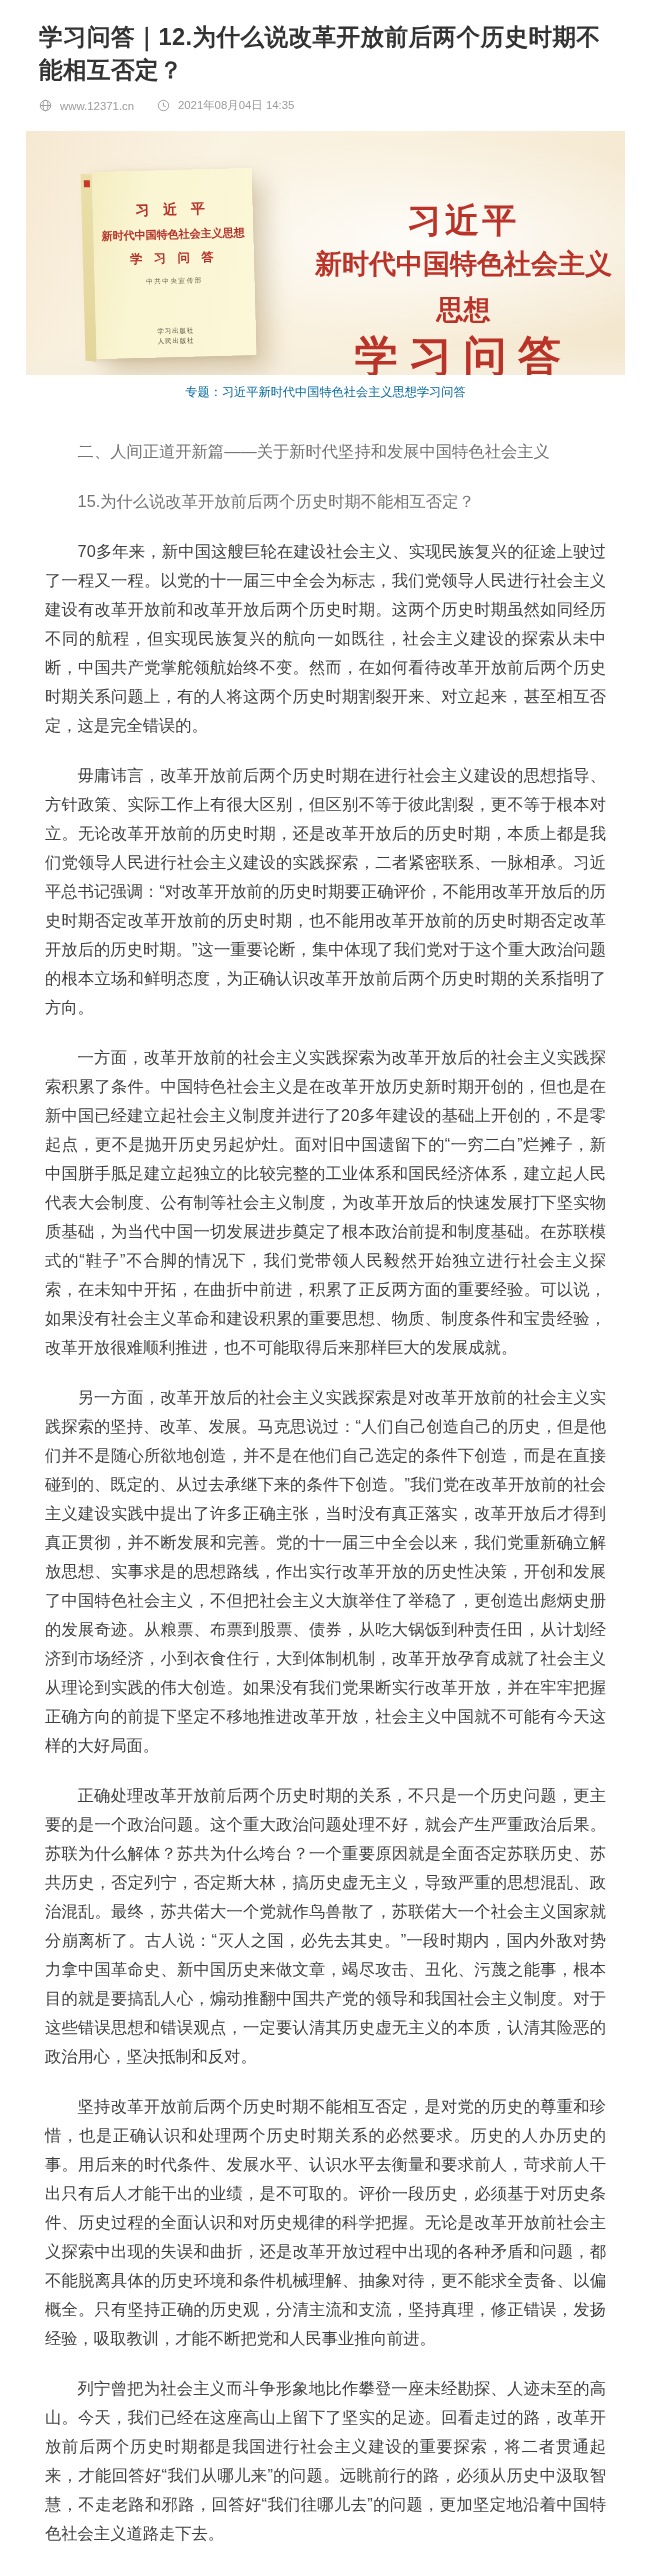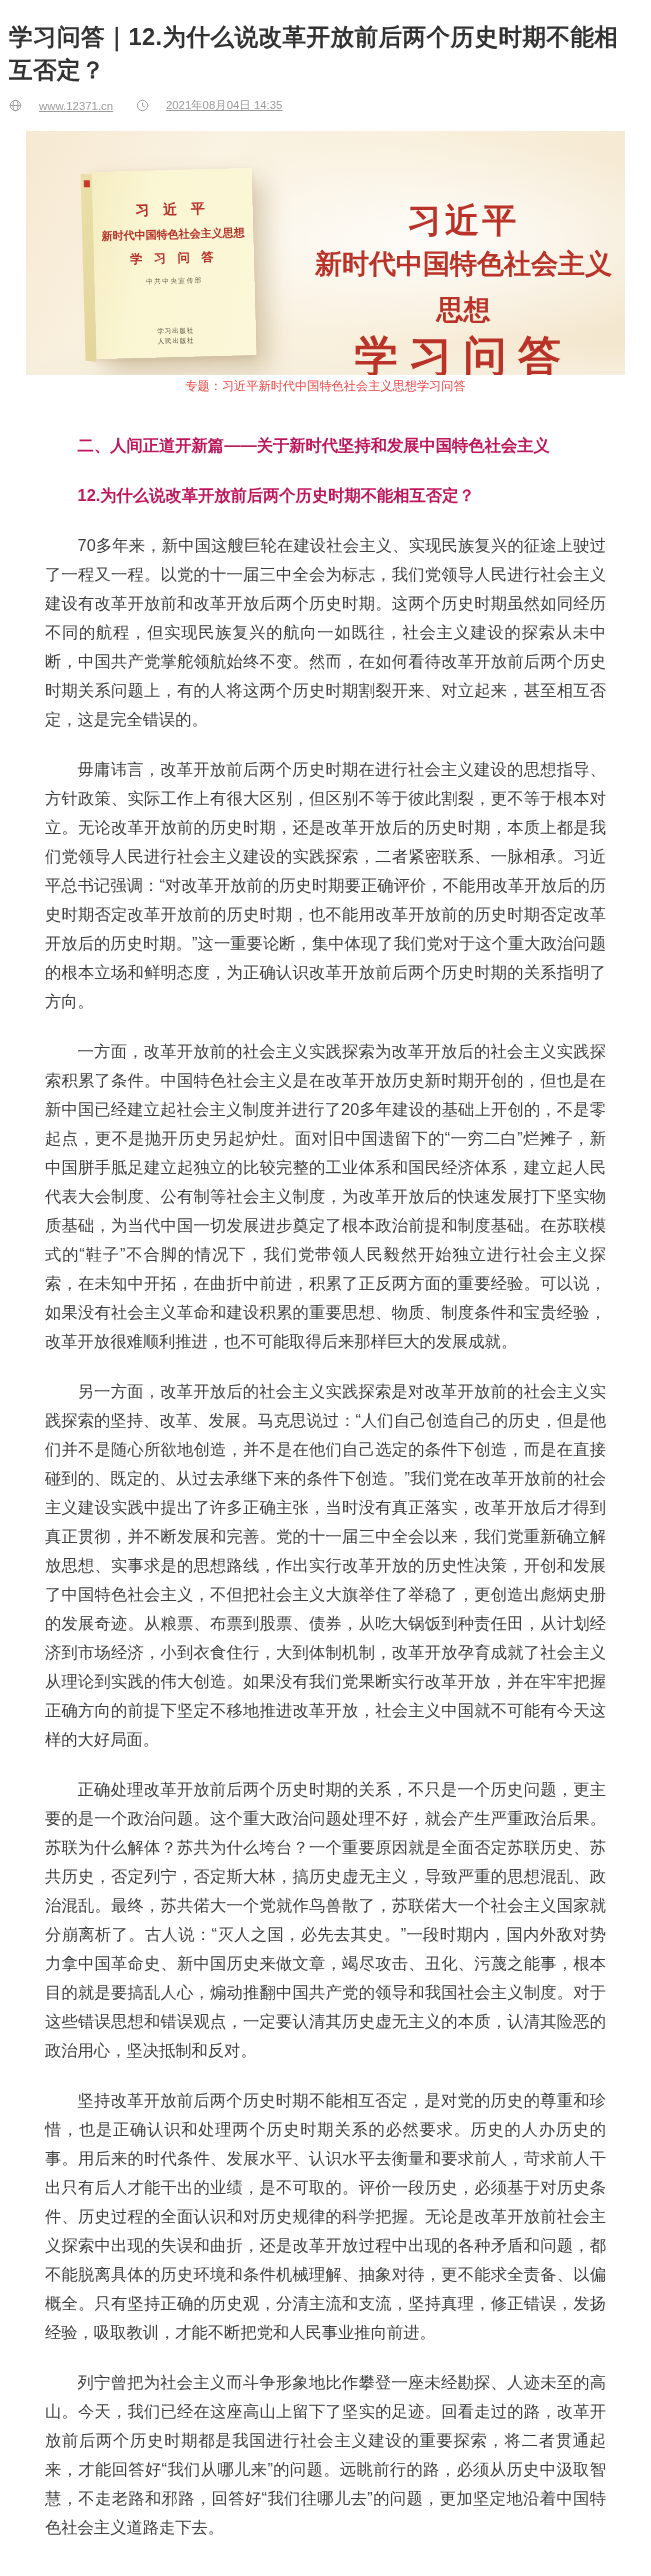--- a/index.html
+++ b/index.html
@@ -12,7 +12,7 @@
   .page { width:651px; min-height:2576px; padding-top:21px; padding-bottom:49px; background:#fff; }
 
   
-  .header { padding:0 9px; }
+  .header { padding:0 39px; }
   .title {
     font-size:23.6px; line-height:33px; font-weight:bold; color:#333;
     letter-spacing:0.4px;

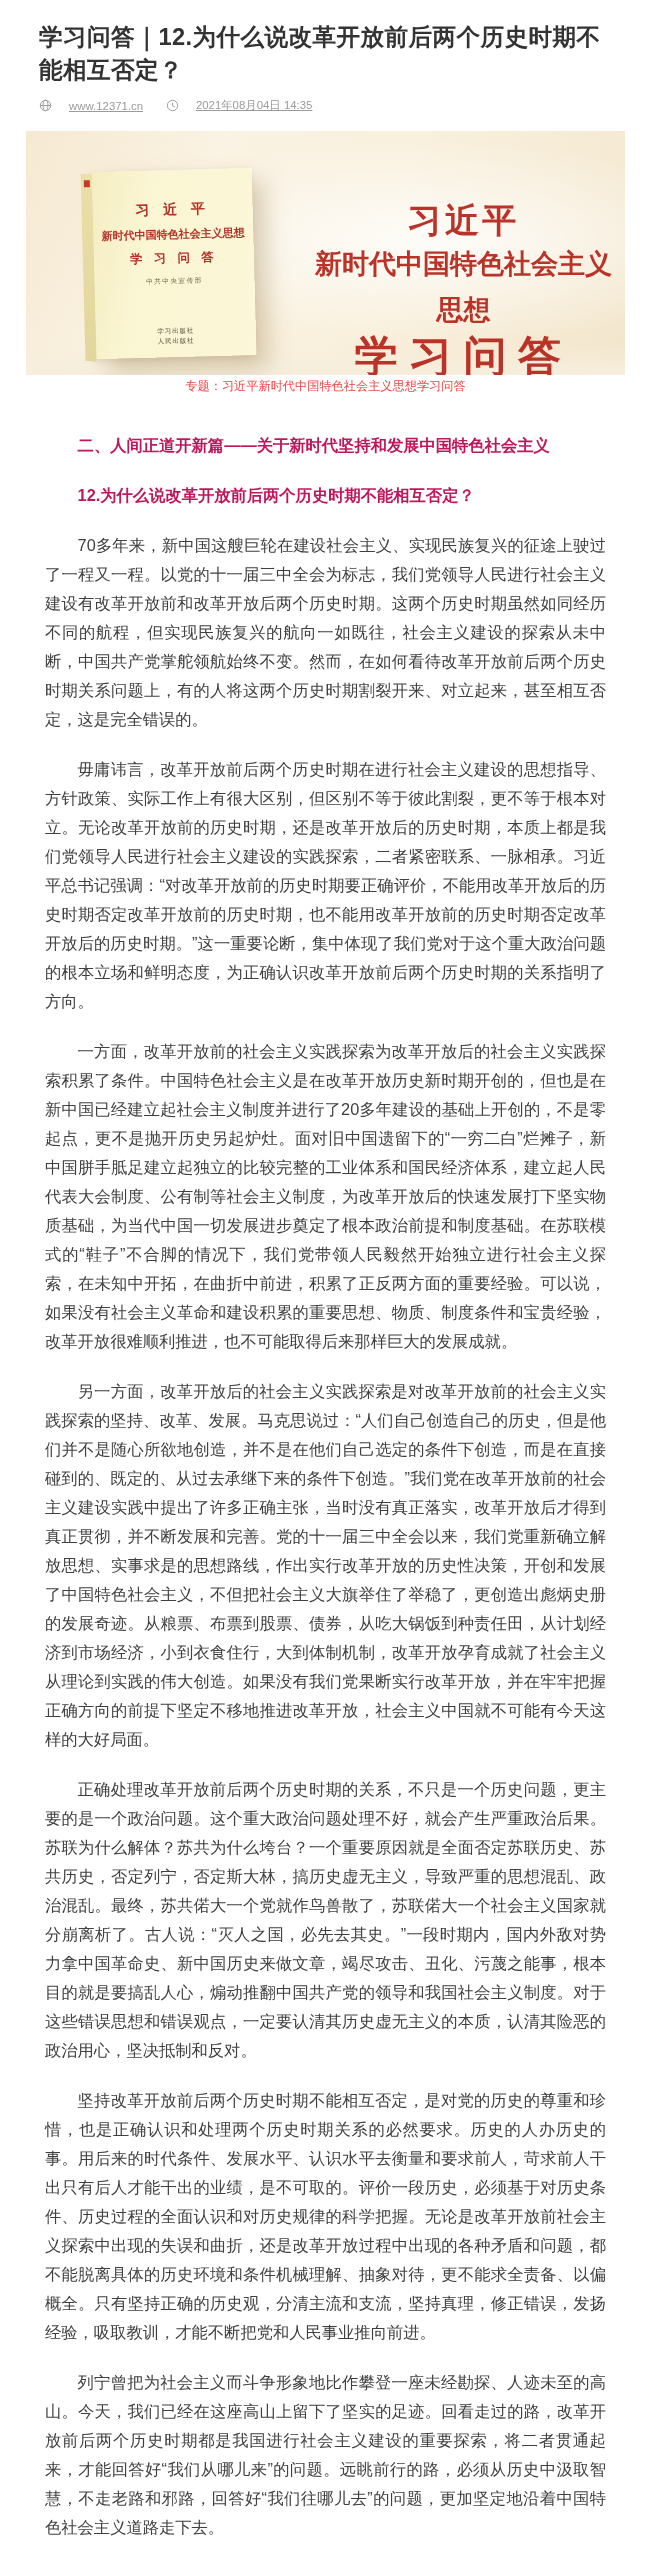--- a/index.html
+++ b/index.html
@@ -21,7 +21,7 @@
     margin-top:11.4px; display:flex; align-items:center; gap:8.1px;
     color:#9b9b9b; font-size:11.4px;
   }
-  .meta .grp { display:flex; align-items:center; gap:17px;text-decoration:underline; }
+  .meta .grp { display:flex; align-items:center; gap:8px; }
   .meta .grp + .grp { margin-left:14.7px; }
   .meta svg { display:block; }
 

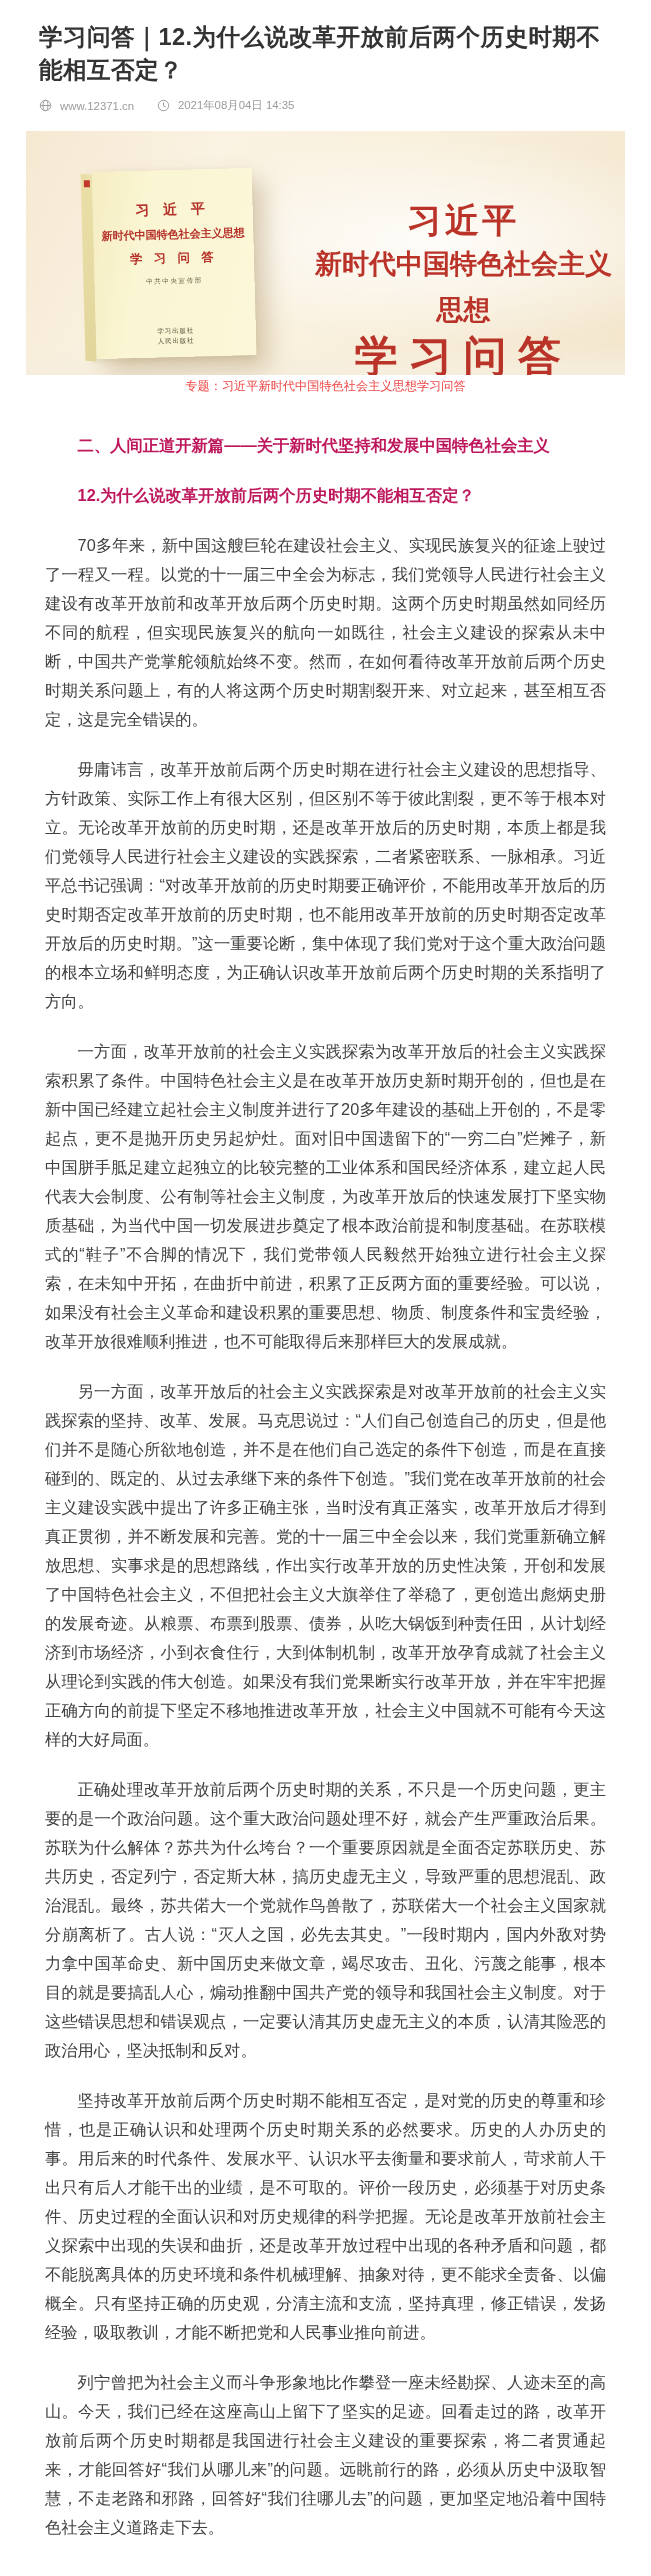--- a/index.html
+++ b/index.html
@@ -66,7 +66,7 @@
   .headline .h3 { font-size:43px; line-height:47px; letter-spacing:11.4px; }
 
   .caption {
-    margin-top:3px; text-align:center; color:#ef4444; font-size:12.2px;
+    margin-top:9px; text-align:center; color:#0369a1; font-size:12.2px;
   }
 
   

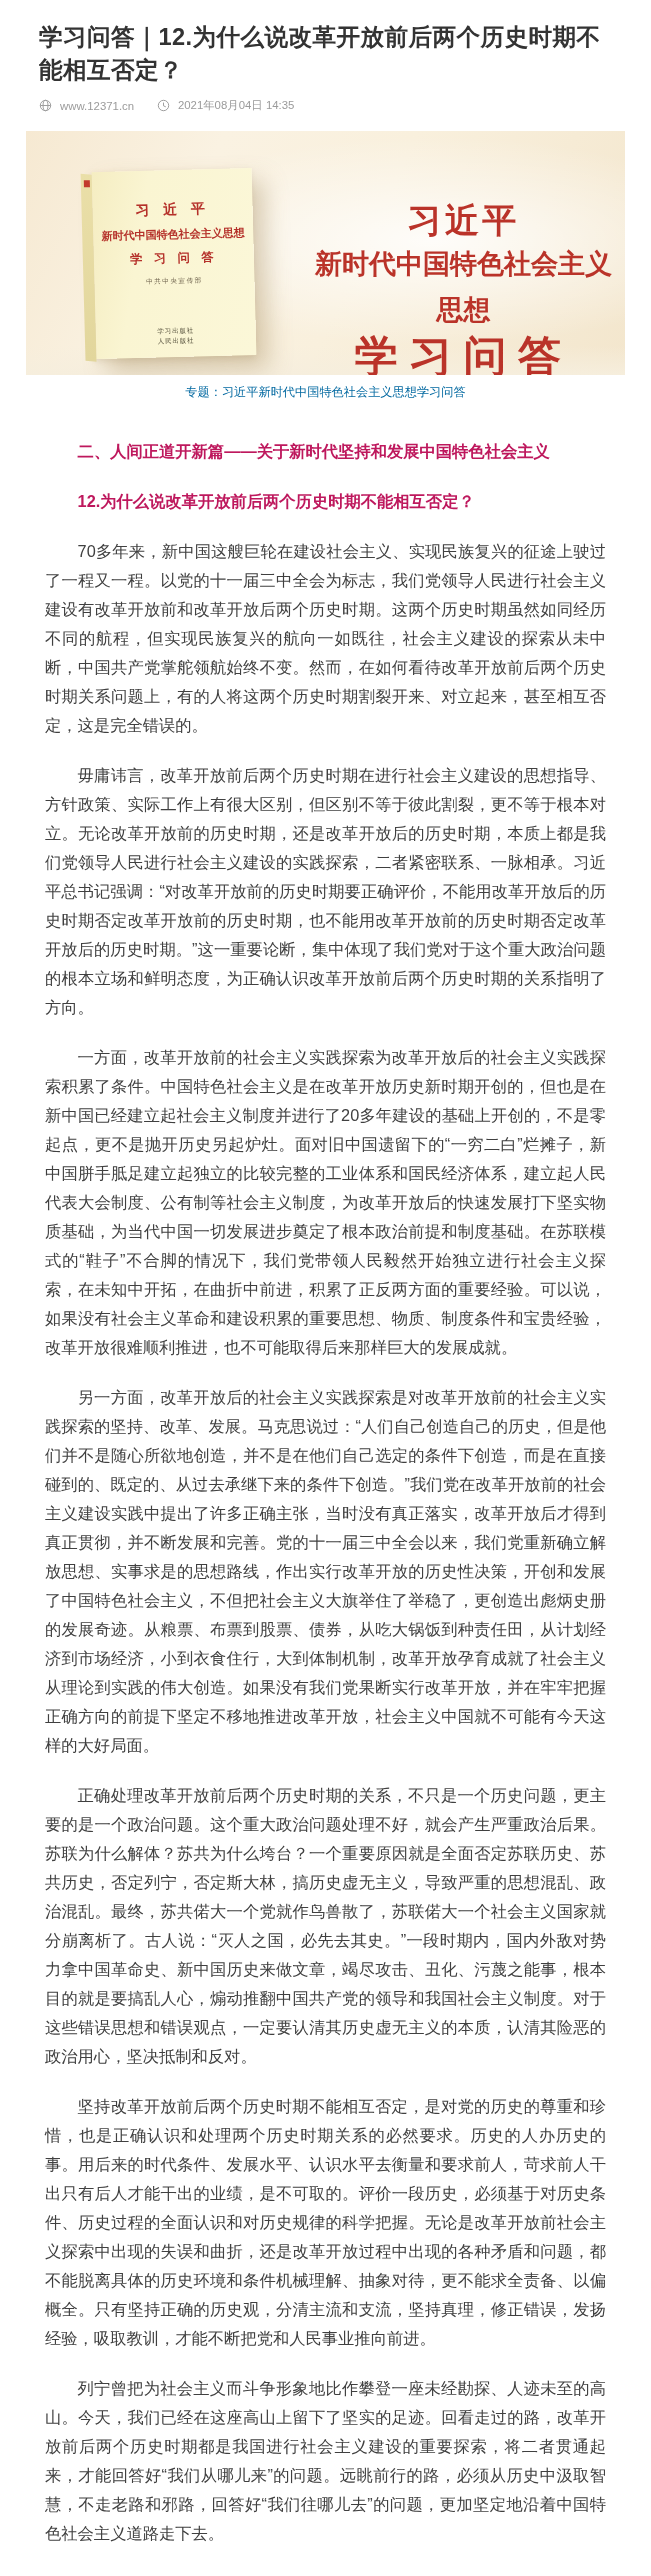--- a/index.html
+++ b/index.html
@@ -72,7 +72,7 @@
   
   .article { margin-top:36px; padding:0 45px; font-size:16.3px; line-height:29px; color:#404040; }
   .article p { text-align:justify; text-indent:2em; margin-bottom:21px; }
-  .article p.hd { font-weight:bold; color:#be185d; }
+  .article p.hd { font-weight:normal; color:#737373; }
   .article p:last-child { margin-bottom:11px; }
 </style>
 </head>

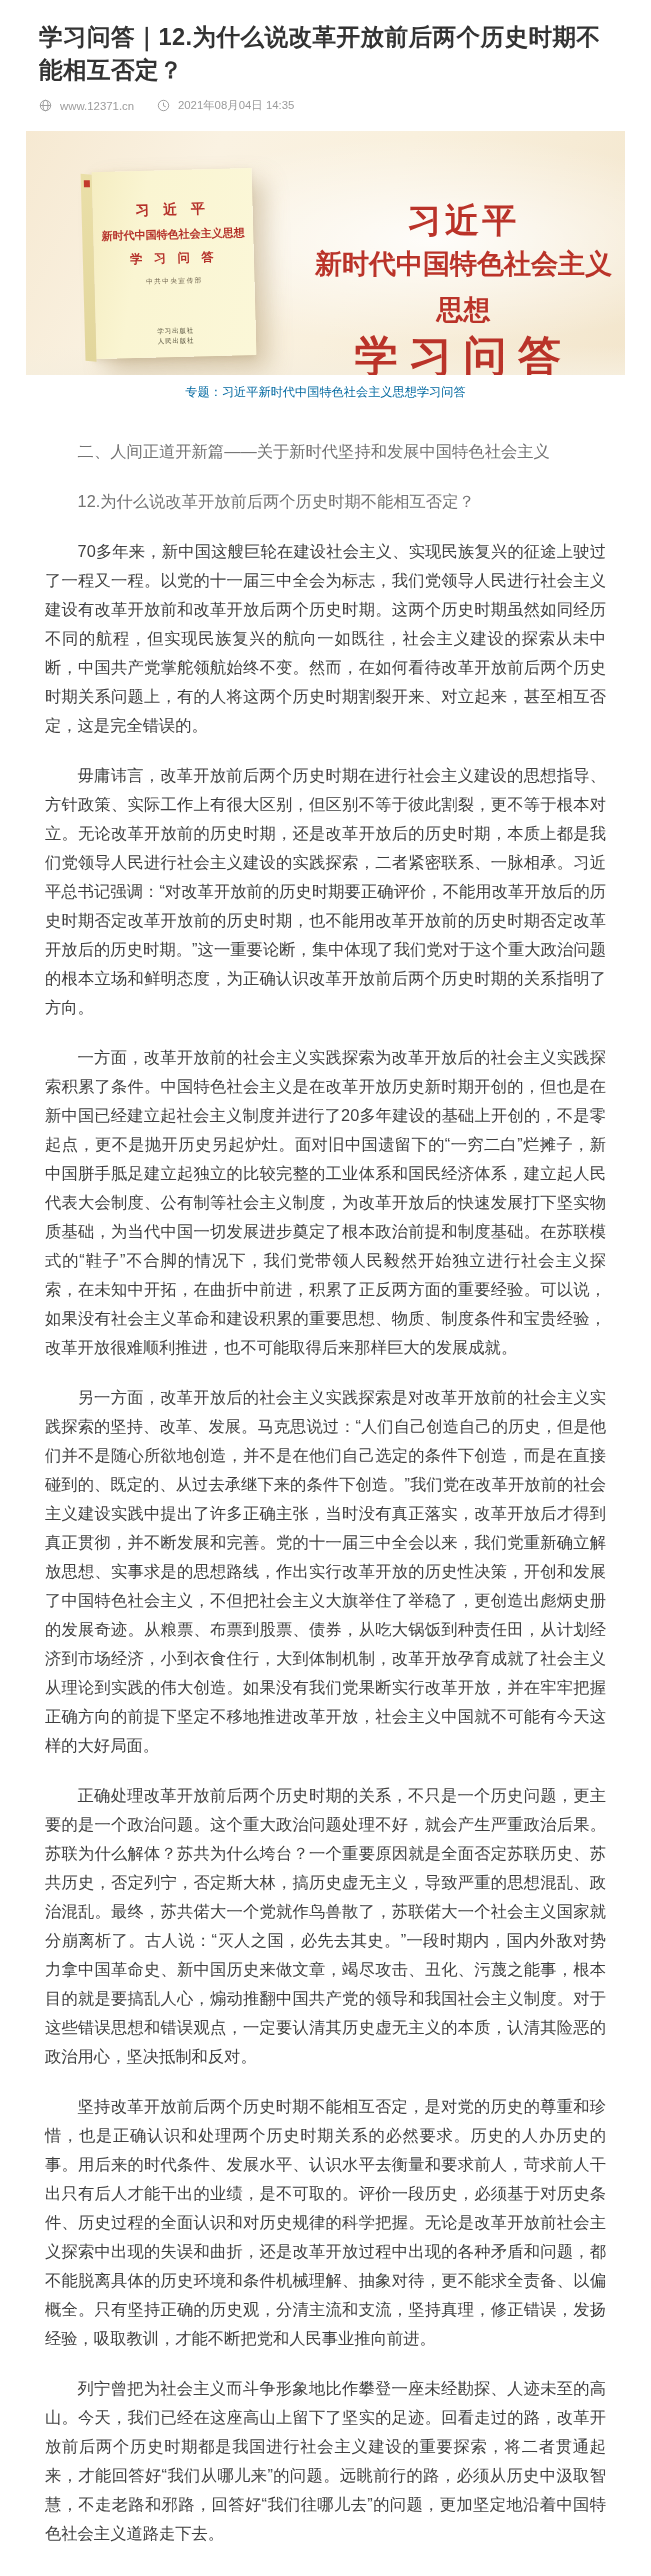--- a/index.html
+++ b/index.html
@@ -131,7 +131,7 @@
 
   <div class="article">
     <p class="hd">二、人间正道开新篇——关于新时代坚持和发展中国特色社会主义</p>
-    <p class="hd">12.为什么说改革开放前后两个历史时期不能相互否定？</p>
+    <p class="hd">15.为什么说改革开放前后两个历史时期不能相互否定？</p>
     <p>70多年来，新中国这艘巨轮在建设社会主义、实现民族复兴的征途上驶过了一程又一程。以党的十一届三中全会为标志，我们党领导人民进行社会主义建设有改革开放前和改革开放后两个历史时期。这两个历史时期虽然如同经历不同的航程，但实现民族复兴的航向一如既往，社会主义建设的探索从未中断，中国共产党掌舵领航始终不变。然而，在如何看待改革开放前后两个历史时期关系问题上，有的人将这两个历史时期割裂开来、对立起来，甚至相互否定，这是完全错误的。</p>
     <p>毋庸讳言，改革开放前后两个历史时期在进行社会主义建设的思想指导、方针政策、实际工作上有很大区别，但区别不等于彼此割裂，更不等于根本对立。无论改革开放前的历史时期，还是改革开放后的历史时期，本质上都是我们党领导人民进行社会主义建设的实践探索，二者紧密联系、一脉相承。习近平总书记强调：“对改革开放前的历史时期要正确评价，不能用改革开放后的历史时期否定改革开放前的历史时期，也不能用改革开放前的历史时期否定改革开放后的历史时期。”这一重要论断，集中体现了我们党对于这个重大政治问题的根本立场和鲜明态度，为正确认识改革开放前后两个历史时期的关系指明了方向。</p>
     <p>一方面，改革开放前的社会主义实践探索为改革开放后的社会主义实践探索积累了条件。中国特色社会主义是在改革开放历史新时期开创的，但也是在新中国已经建立起社会主义制度并进行了20多年建设的基础上开创的，不是零起点，更不是抛开历史另起炉灶。面对旧中国遗留下的“一穷二白”烂摊子，新中国胼手胝足建立起独立的比较完整的工业体系和国民经济体系，建立起人民代表大会制度、公有制等社会主义制度，为改革开放后的快速发展打下坚实物质基础，为当代中国一切发展进步奠定了根本政治前提和制度基础。在苏联模式的“鞋子”不合脚的情况下，我们党带领人民毅然开始独立进行社会主义探索，在未知中开拓，在曲折中前进，积累了正反两方面的重要经验。可以说，如果没有社会主义革命和建设积累的重要思想、物质、制度条件和宝贵经验，改革开放很难顺利推进，也不可能取得后来那样巨大的发展成就。</p>

